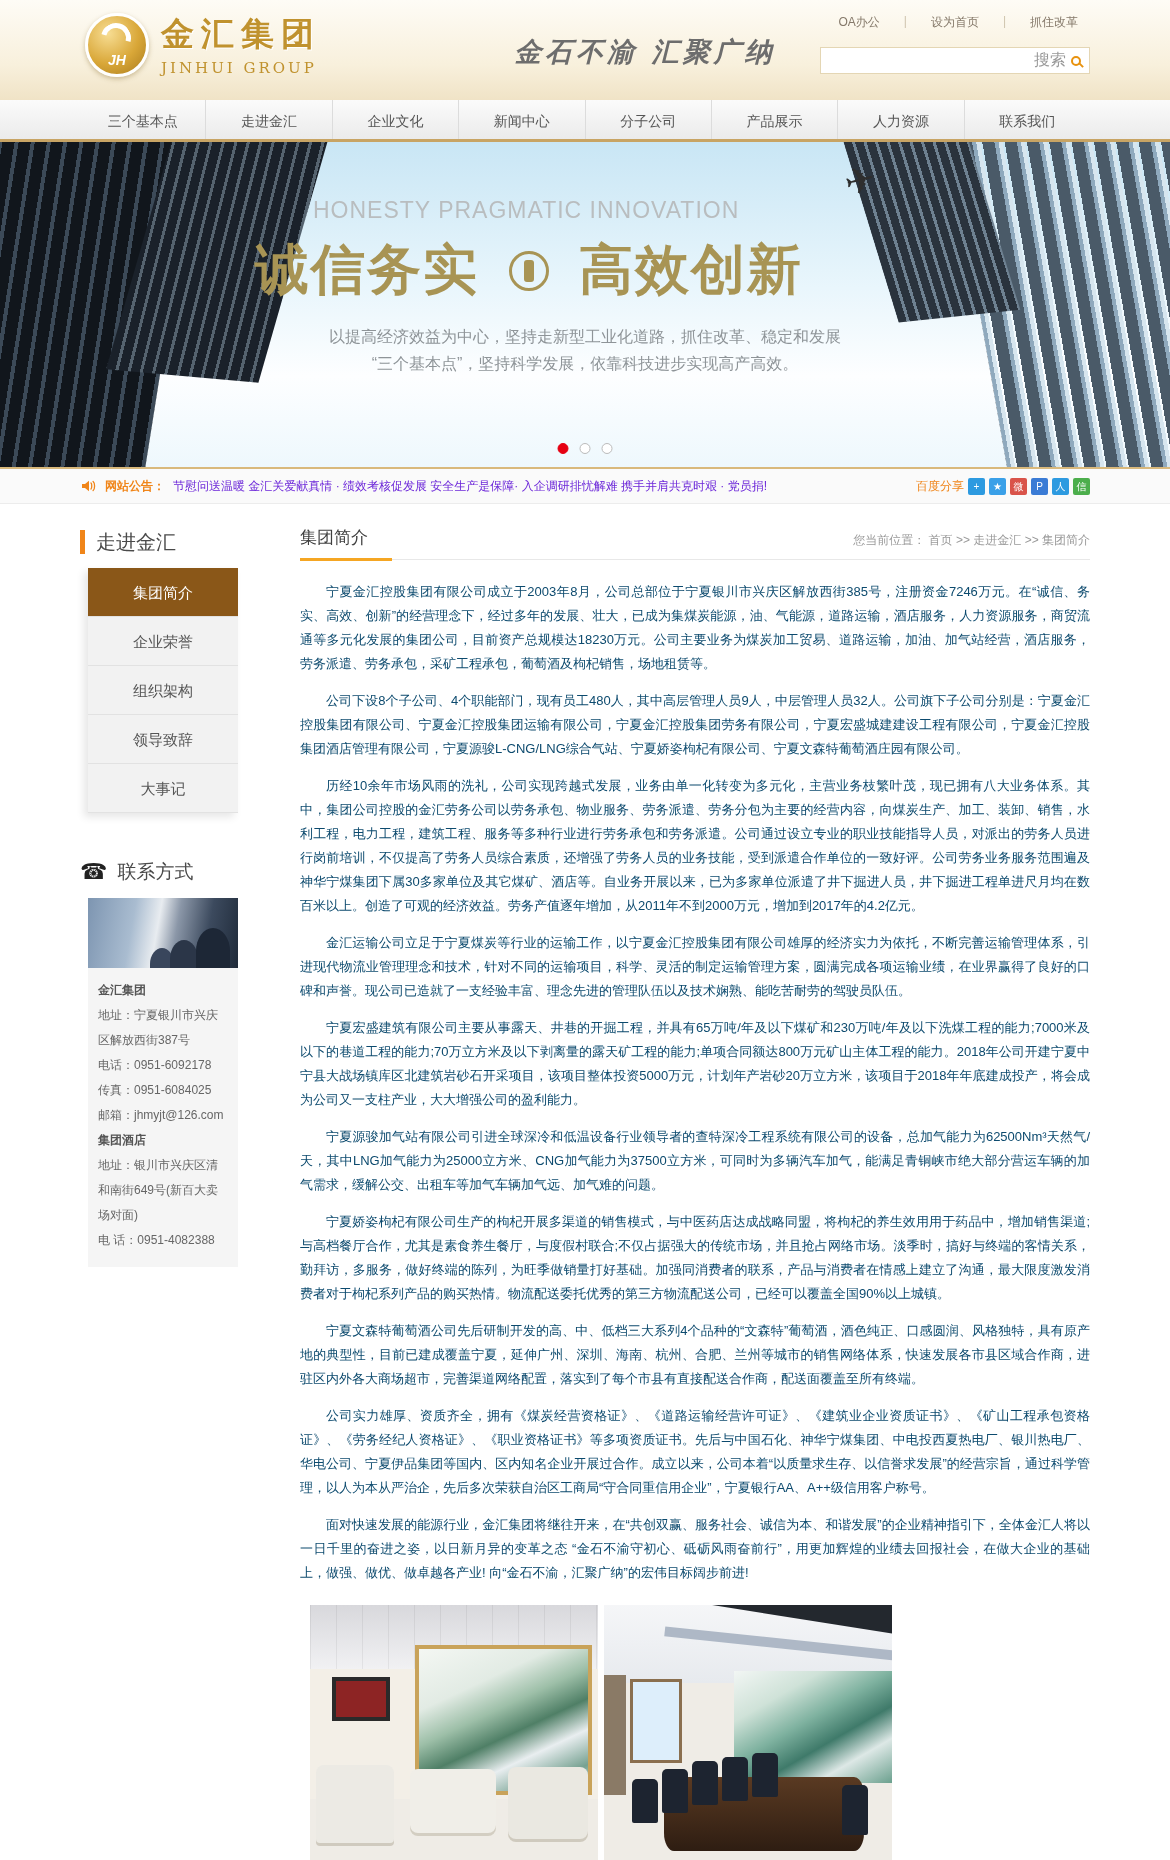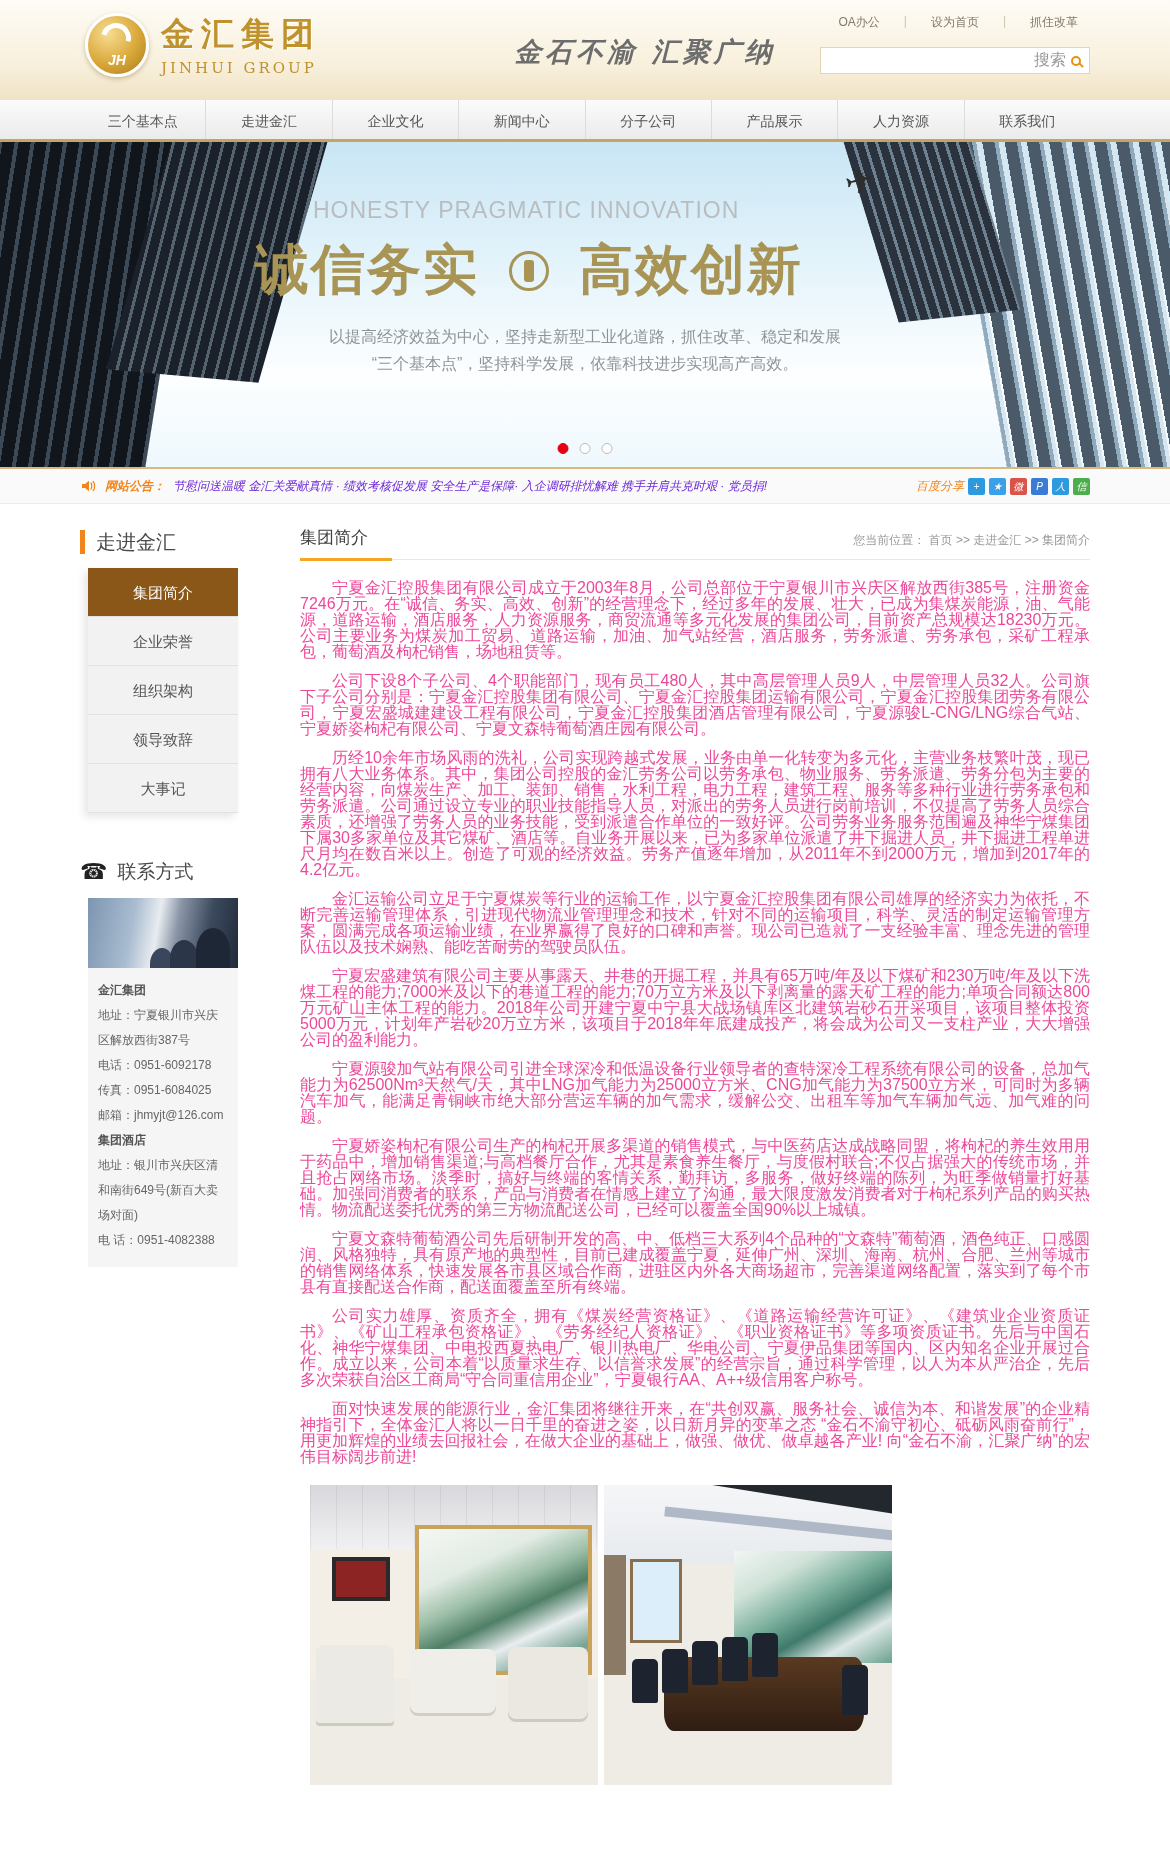--- a/index.html
+++ b/index.html
@@ -53,7 +53,7 @@
 
   
   .notice { height:37px; background:#fafafa; border-top:2px solid #d9b97c; border-bottom:1px solid #ececec; }
-  .notice-inner { width:1010px; margin:0 auto; height:100%; display:flex; align-items:center; gap:8px;font-style:italic; }
+  .notice-inner { width:1010px; margin:0 auto; height:100%; display:flex; align-items:center; gap:8px; }
   .notice-label { color:#f08519; font-weight:bold; font-size:12px; }
   .notice-text { flex:1; color:#6d28d9; font-size:12px; white-space:nowrap; overflow:hidden; }
   .share { display:flex; align-items:center; gap:4px; font-size:12px; color:#f08519; }

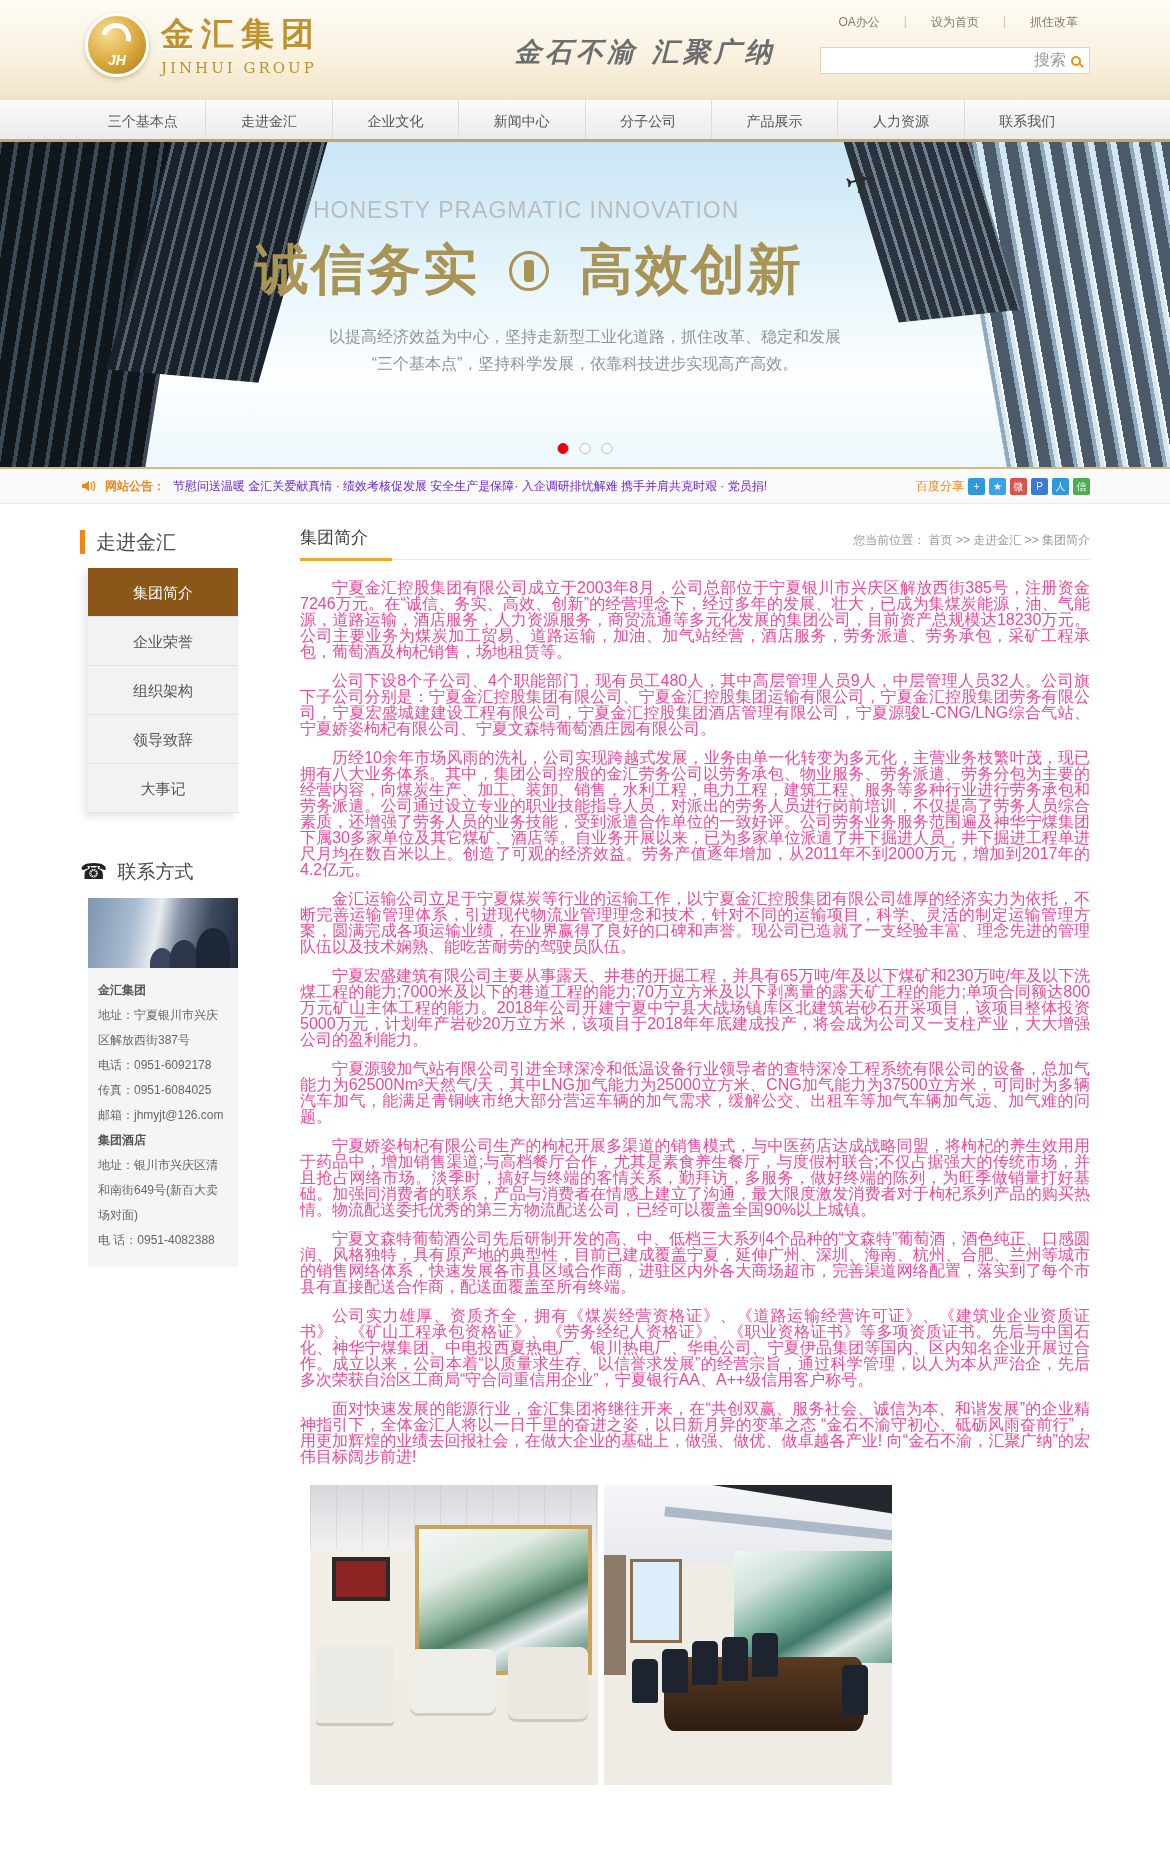--- a/index.html
+++ b/index.html
@@ -85,7 +85,7 @@
   .breadcrumb { font-size:12px; color:#999; }
   .breadcrumb a { color:#999; text-decoration:none; cursor:pointer; }
   .article { padding-top:20px; }
-  .article p { font-size:16px; color:#ec4899; line-height:16px; text-indent:2em; text-align:justify; margin-bottom:13px; }
+  .article p { font-size:13px; color:#0c4a6e; line-height:24px; text-indent:2em; text-align:justify; margin-bottom:13px; }
 
   
   .photos { display:flex; gap:6px; margin:20px 0 0 10px; }

